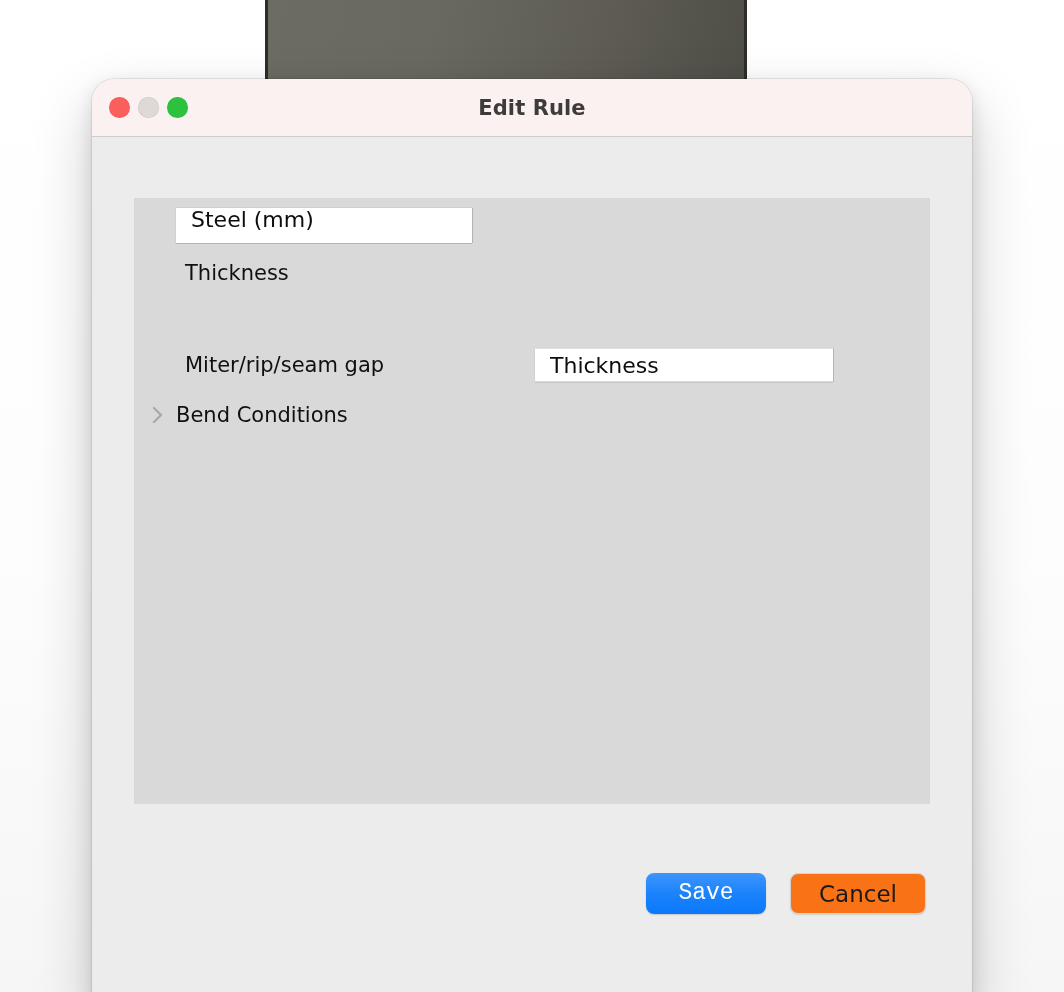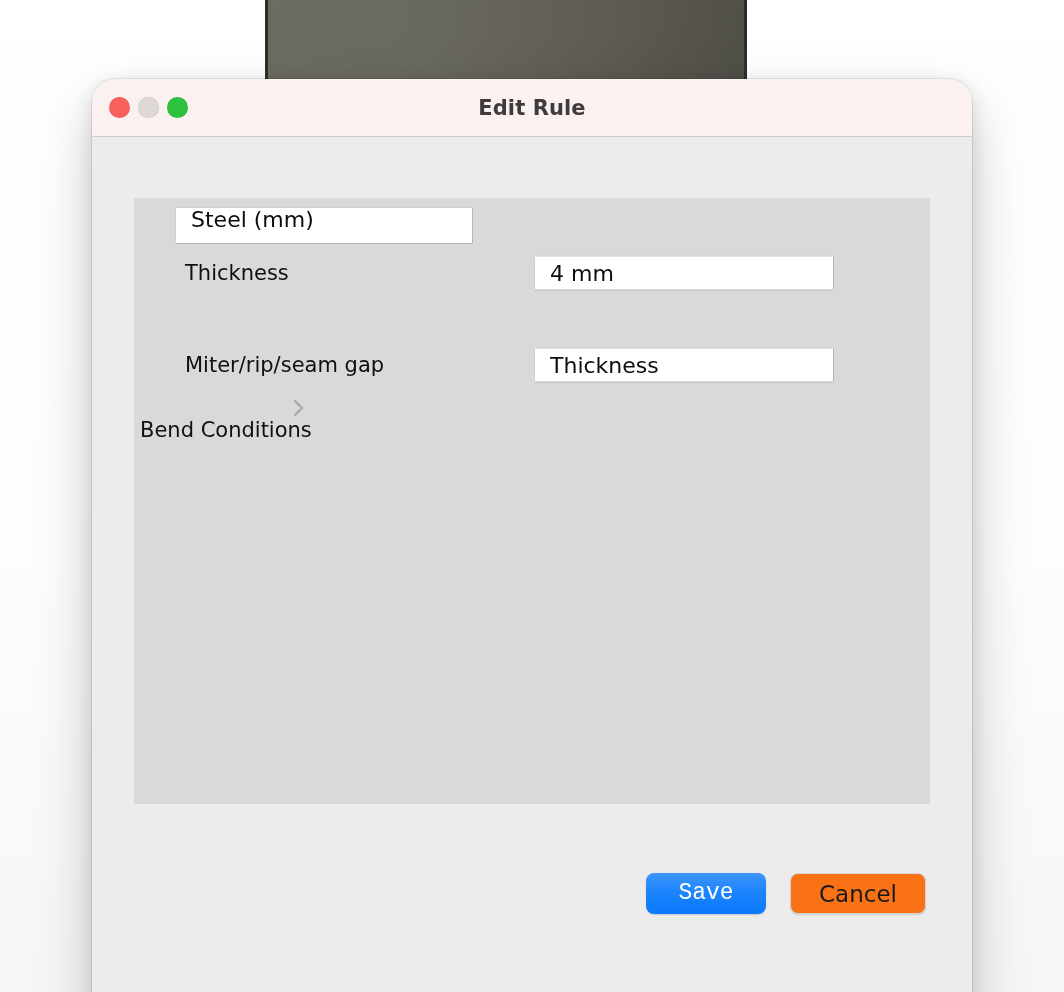--- a/index.html
+++ b/index.html
@@ -272,7 +272,6 @@
 
       <div class="prop-row" id="row-thickness">
         <span class="prop-label">Thickness</span>
-        <input class="prop-input" type="text" value="4 mm" style="">
       </div>
 
 

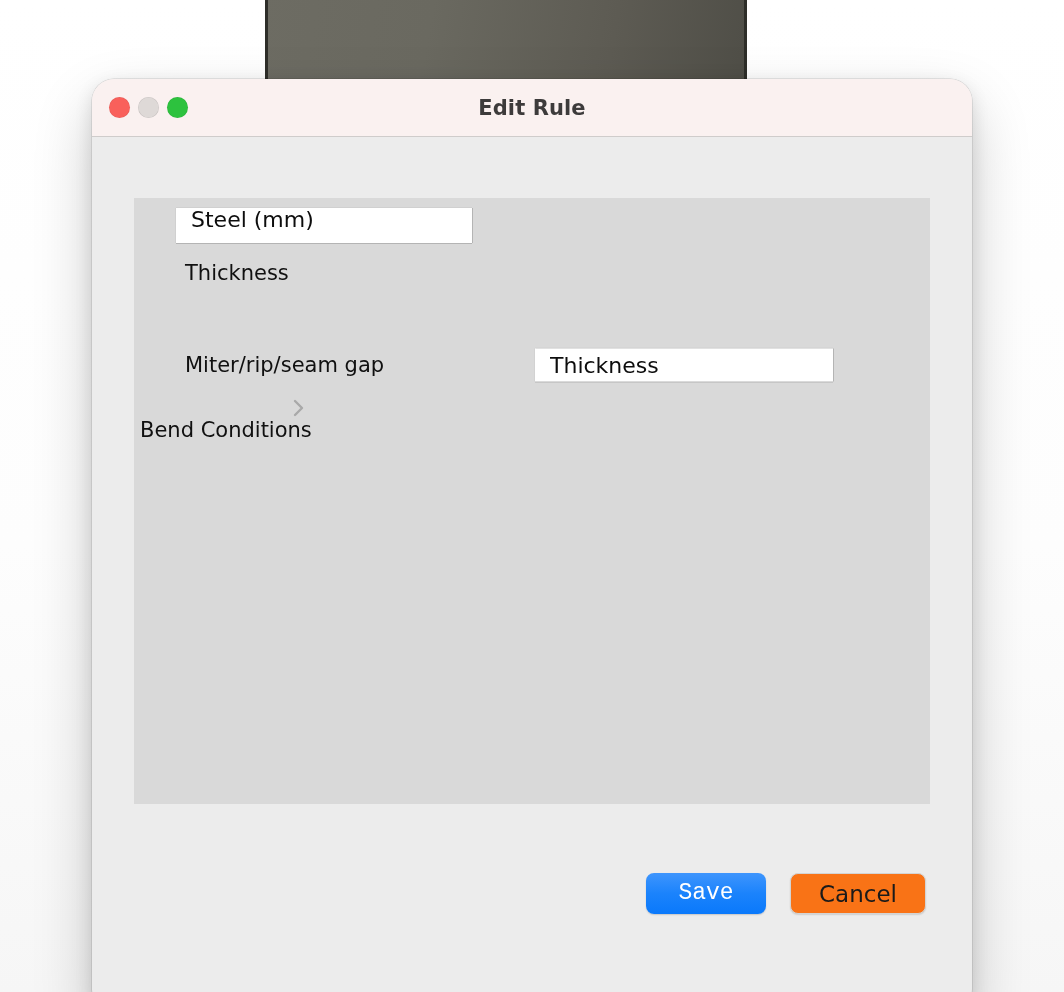--- a/index.html
+++ b/index.html
@@ -181,9 +181,8 @@
     left: 0;
     height: 34px;
     display: flex;
-    align-items: flex-end;
+    align-items: center;
     cursor: default;
-    flex-direction: column;
   }
   #section-bend   { top: 200px; }
   #section-corner { top: 252px; }

